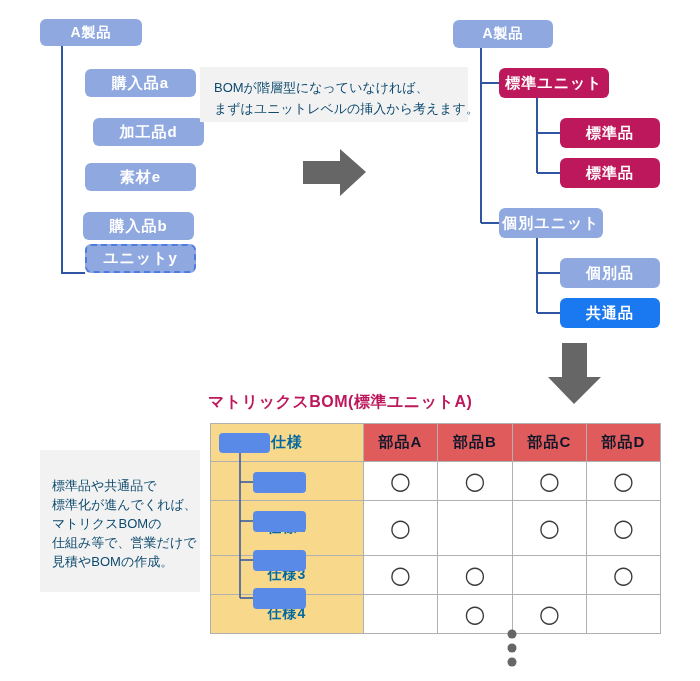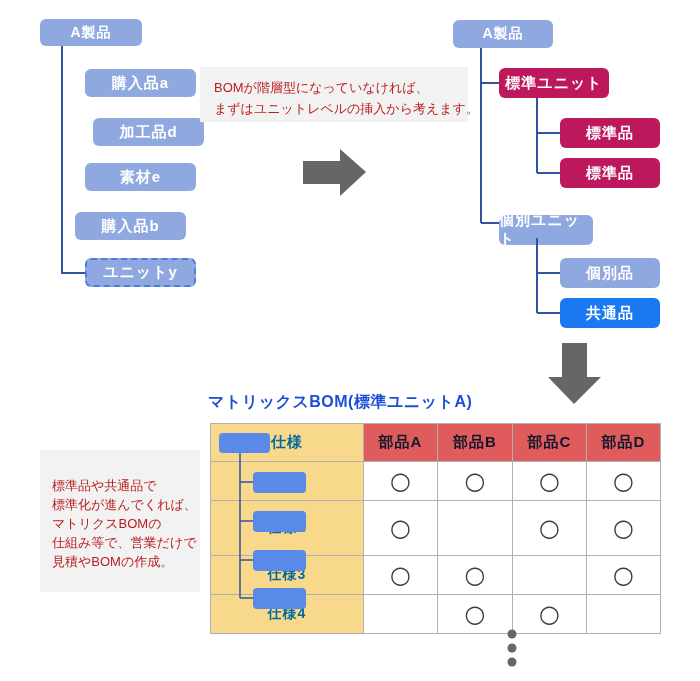--- a/index.html
+++ b/index.html
@@ -17,7 +17,7 @@
   .bblue{background:#1a78f0;}
   .dashed{border:2px dashed #4d7be0;background:#8fa9e0;}
   .note{
-    position:absolute;background:#f2f2f2;color:#b91c1c;font-size:13px;z-index:2;
+    position:absolute;background:#f2f2f2;color:#0c4a6e;font-size:13px;z-index:2;
     box-sizing:border-box;
   }
   .note div{white-space:nowrap;}

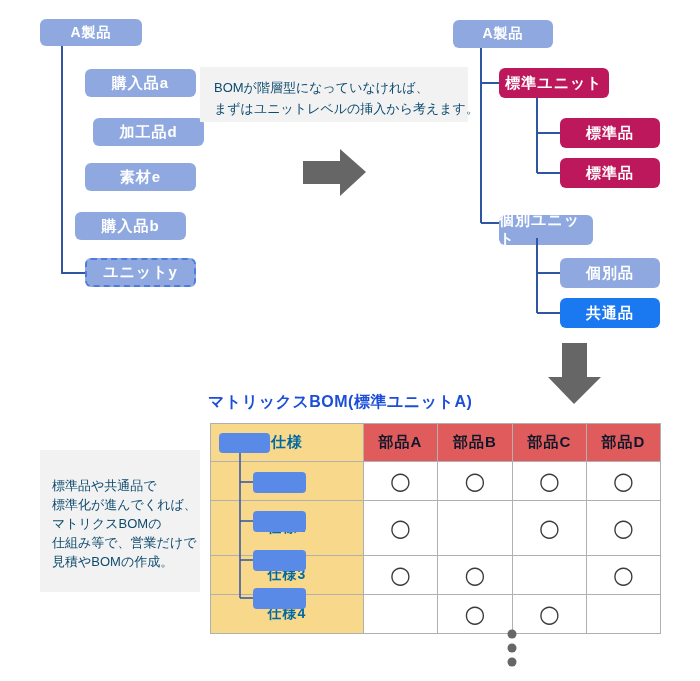--- a/index.html
+++ b/index.html
@@ -58,7 +58,7 @@
   <div class="node lblue" style="left:85px;top:69px;width:111px;height:28px;">購入品a</div>
   <div class="node lblue" style="left:93px;top:118px;width:111px;height:28px;">加工品d</div>
   <div class="node lblue" style="left:85px;top:163px;width:111px;height:28px;">素材e</div>
-  <div class="node lblue" style="left:75px;top:212px;width:111px;height:28px;">購入品b</div>
+  <div class="node lblue" style="left:83px;top:212px;width:111px;height:28px;">購入品b</div>
   <div class="node dashed" style="left:85px;top:258px;width:111px;height:29px;">ユニットy</div>
 
   <div class="note" style="left:200px;top:67px;width:268px;height:55px;padding:10px 0 0 14px;line-height:21px;">

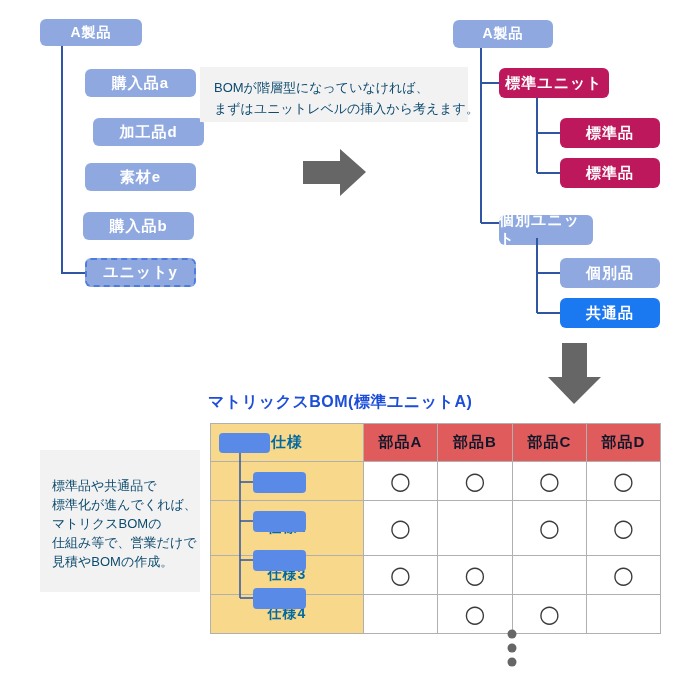--- a/index.html
+++ b/index.html
@@ -70,7 +70,7 @@
   <div class="node red" style="left:499px;top:68px;width:110px;height:30px;">標準ユニット</div>
   <div class="node red" style="left:560px;top:118px;width:100px;height:30px;">標準品</div>
   <div class="node red" style="left:560px;top:158px;width:100px;height:30px;">標準品</div>
-  <div class="node lblue" style="left:499px;top:215px;width:94px;height:30px;">個別ユニット</div>
+  <div class="node lblue" style="left:499px;top:208px;width:104px;height:30px;">個別ユニット</div>
   <div class="node lblue" style="left:560px;top:258px;width:100px;height:30px;">個別品</div>
   <div class="node bblue" style="left:560px;top:298px;width:100px;height:30px;text-align:center;">共通品</div>
 

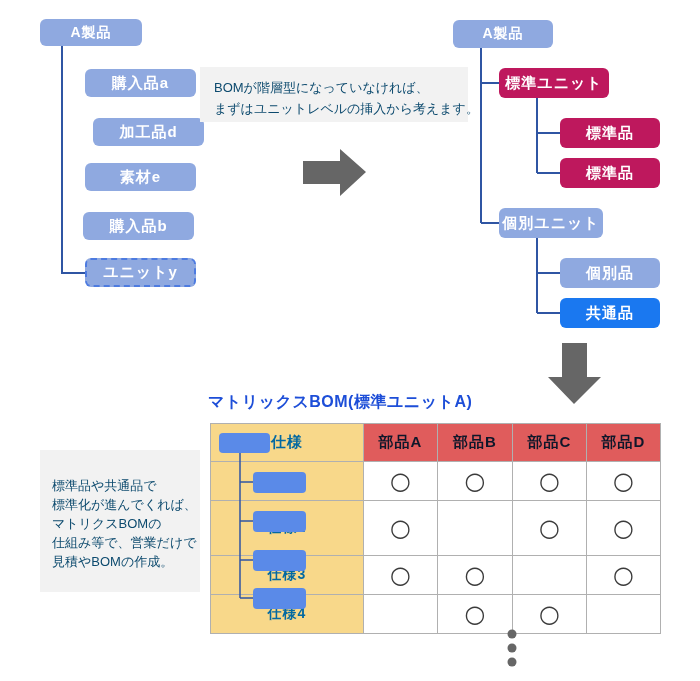--- a/index.html
+++ b/index.html
@@ -59,7 +59,7 @@
   <div class="node lblue" style="left:93px;top:118px;width:111px;height:28px;">加工品d</div>
   <div class="node lblue" style="left:85px;top:163px;width:111px;height:28px;">素材e</div>
   <div class="node lblue" style="left:83px;top:212px;width:111px;height:28px;">購入品b</div>
-  <div class="node dashed" style="left:85px;top:258px;width:111px;height:29px;">ユニットy</div>
+  <div class="node dashed" style="left:85px;top:244px;width:111px;height:29px;">ユニットy</div>
 
   <div class="note" style="left:200px;top:67px;width:268px;height:55px;padding:10px 0 0 14px;line-height:21px;">
     <div>BOMが階層型になっていなければ、</div>

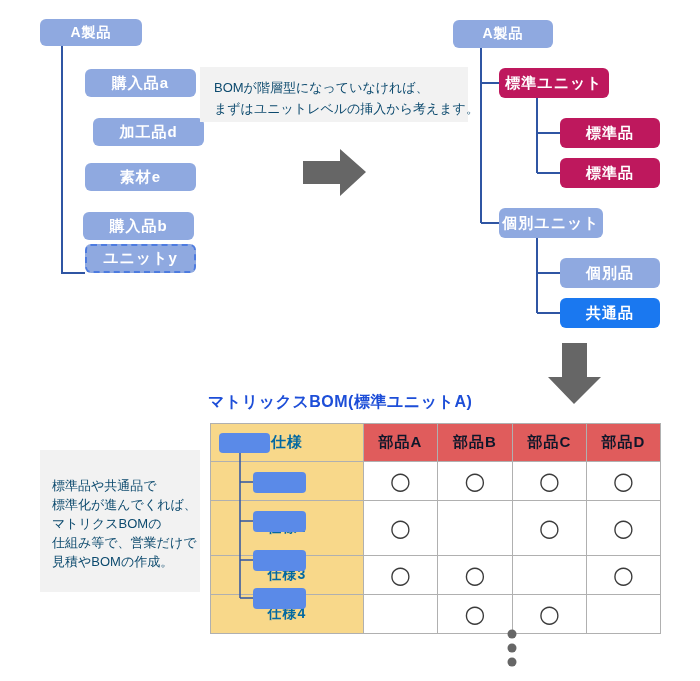--- a/index.html
+++ b/index.html
@@ -23,7 +23,7 @@
   .note div{white-space:nowrap;}
   .diagram-title{
     position:absolute;left:208px;top:392px;font-size:16px;font-weight:bold;
-    color:#1d4ed8;letter-spacing:0.5px;z-index:2;white-space:nowrap;
+    color:#be185d;letter-spacing:0.5px;z-index:2;white-space:nowrap;
   }
   table.matrix{
     position:absolute;left:210px;top:423px;width:450px;border-collapse:collapse;

